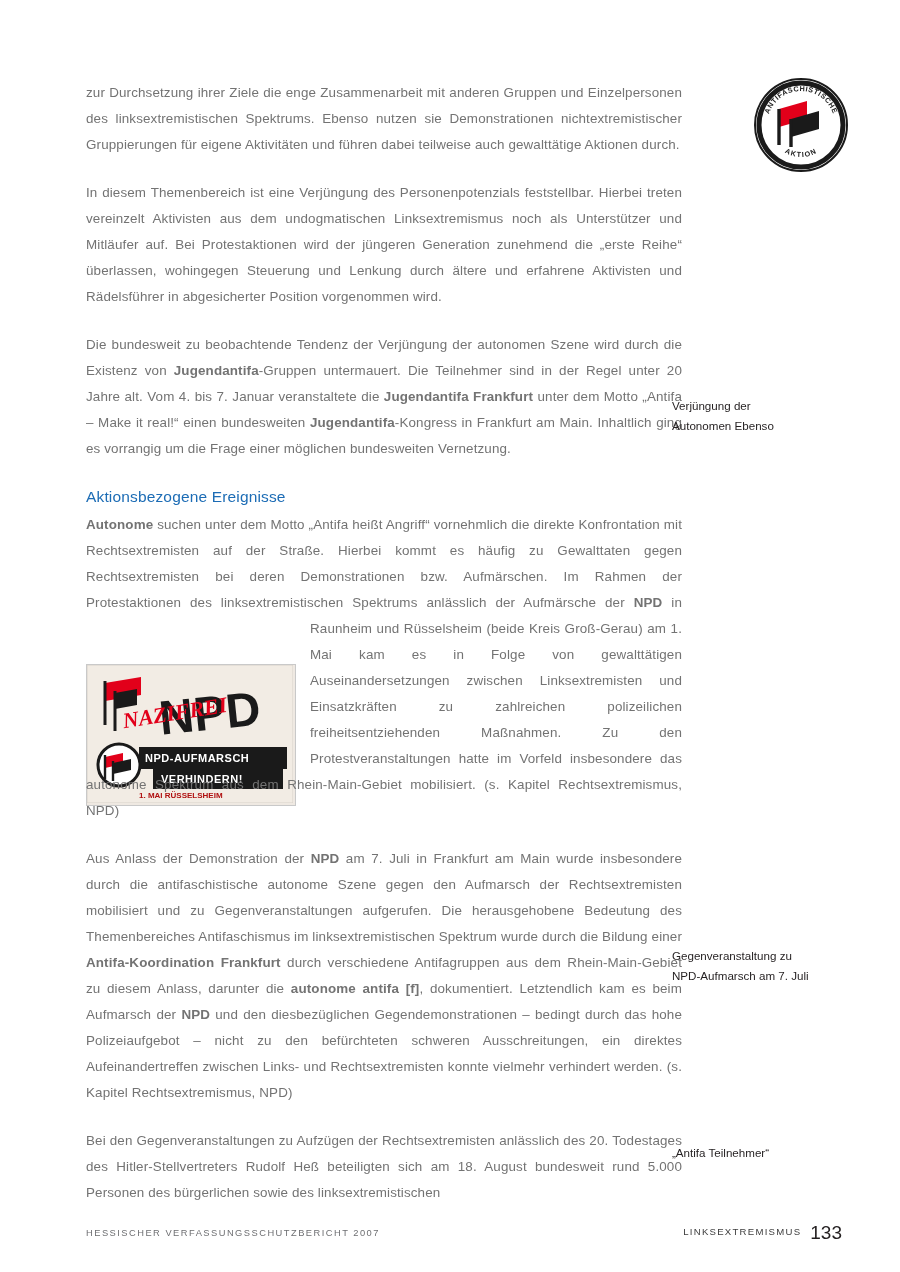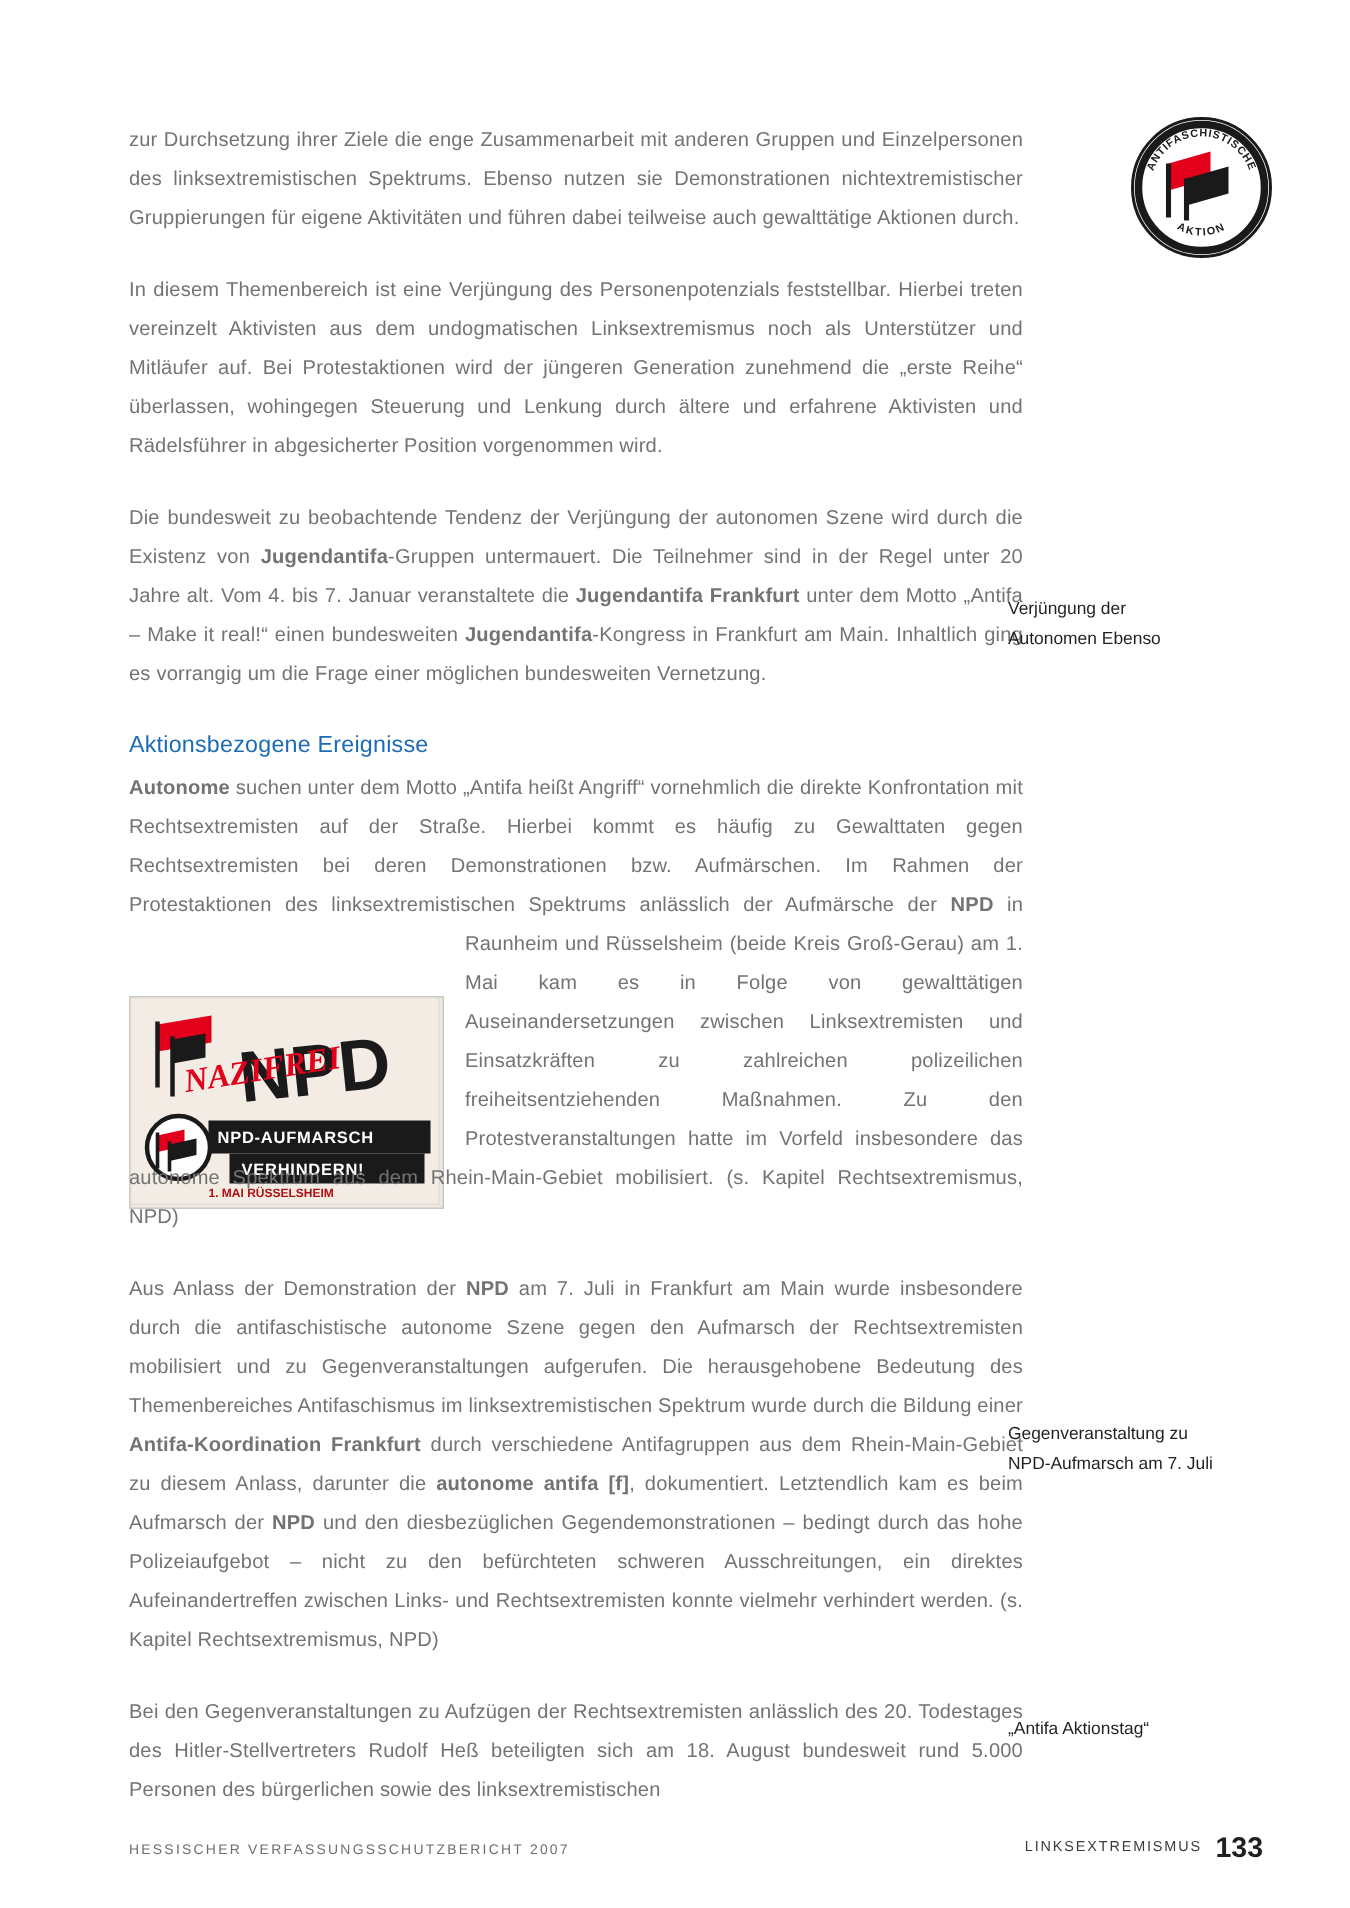--- a/index.html
+++ b/index.html
@@ -231,7 +231,7 @@
   </div>
 
   <div class="margin-note" id="note-4">
-    <div>„Antifa Aktionstag“</div>
+    <div>„Antifa Teilnehmer“</div>
   </div>
 
   <div class="footer">

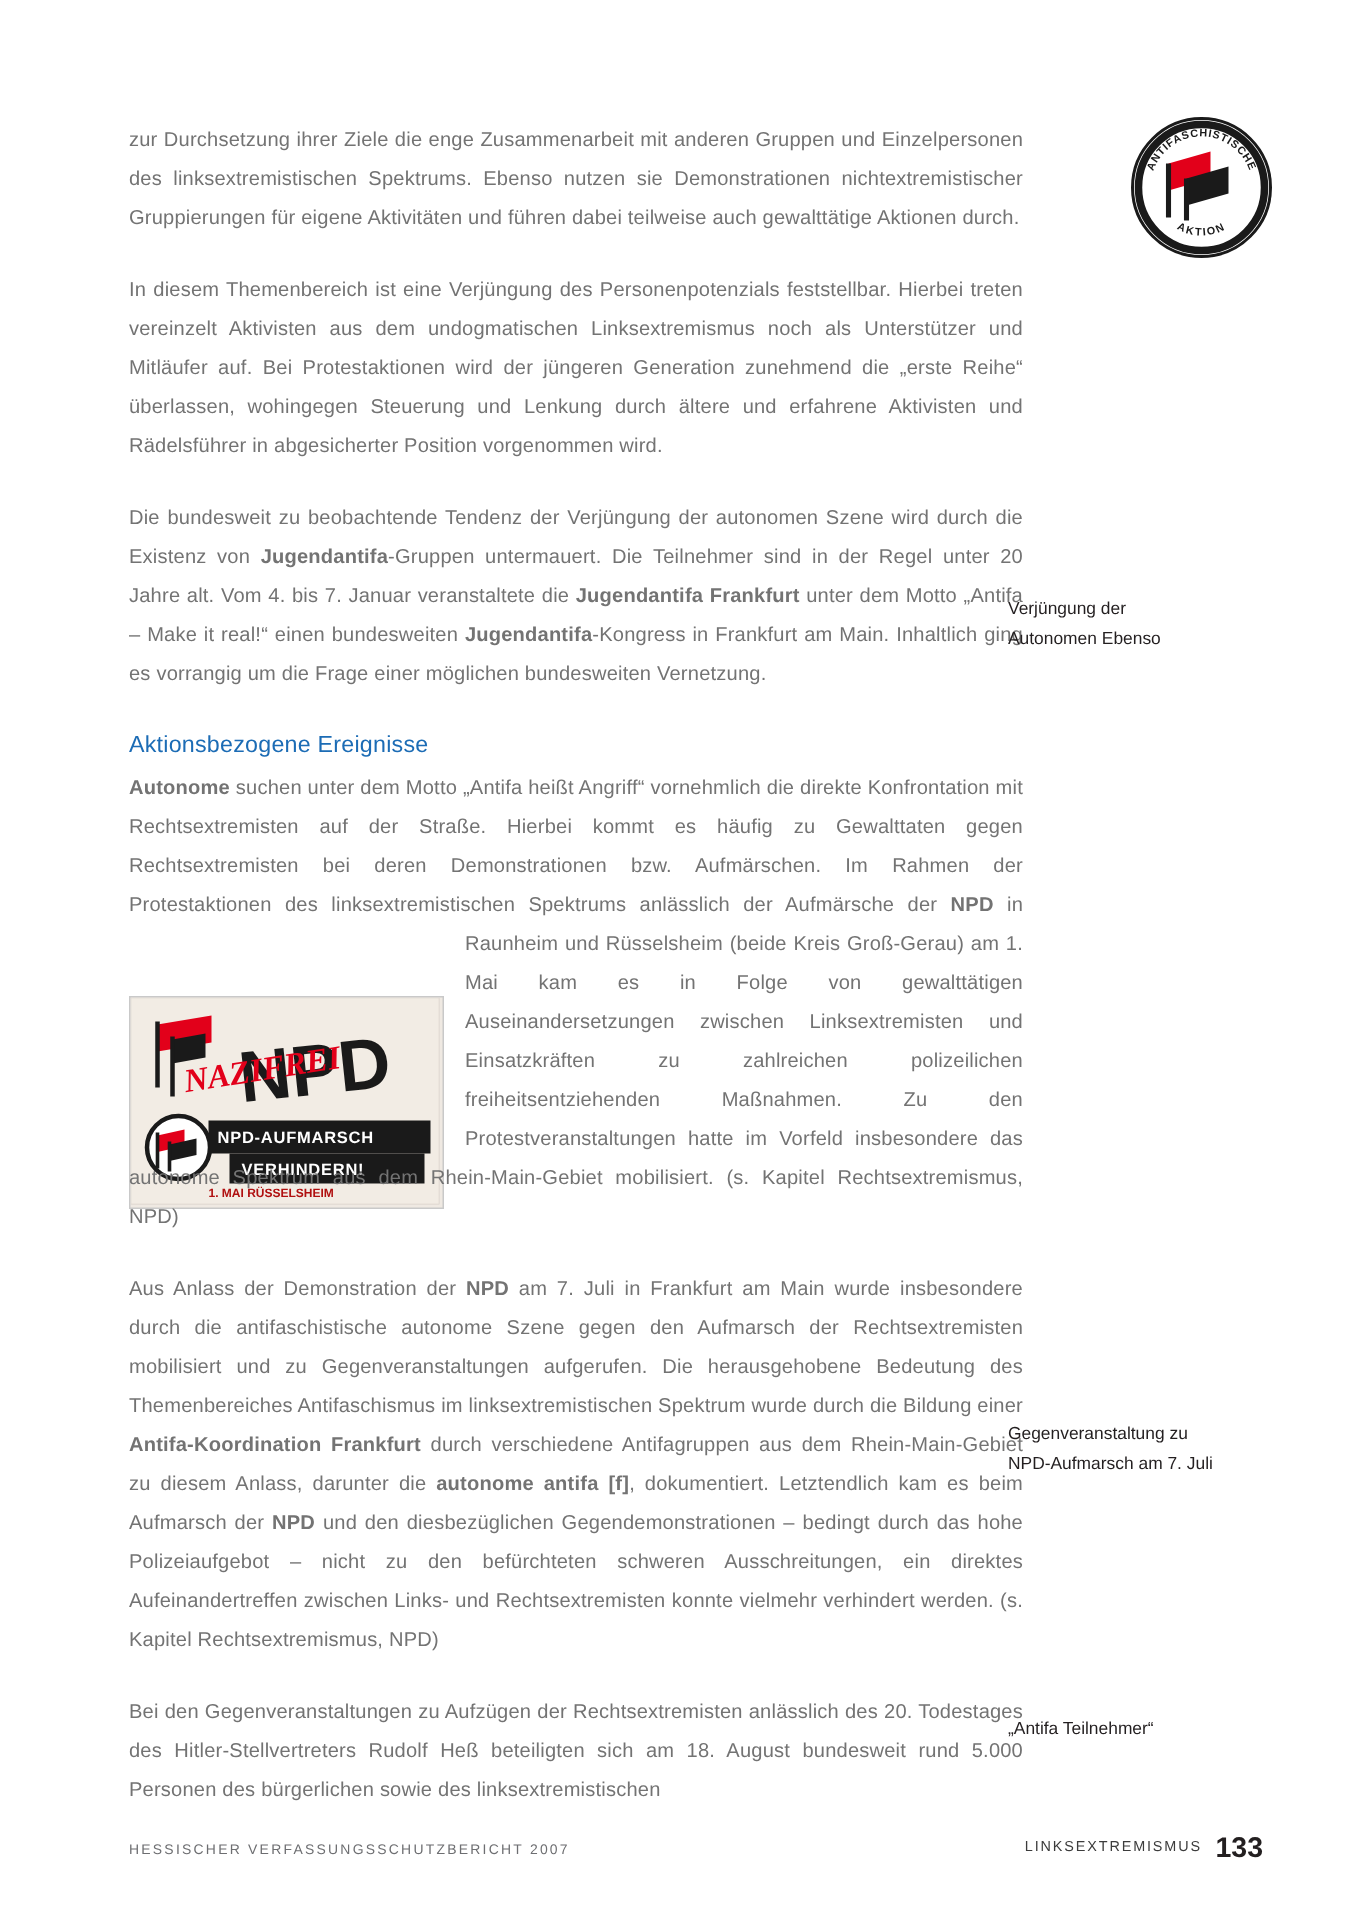--- a/index.html
+++ b/index.html
@@ -119,7 +119,6 @@
     color: #231f20;
     vertical-align: middle;
     margin-left: 9px;
-    font-weight: bold;
   }
 
   

